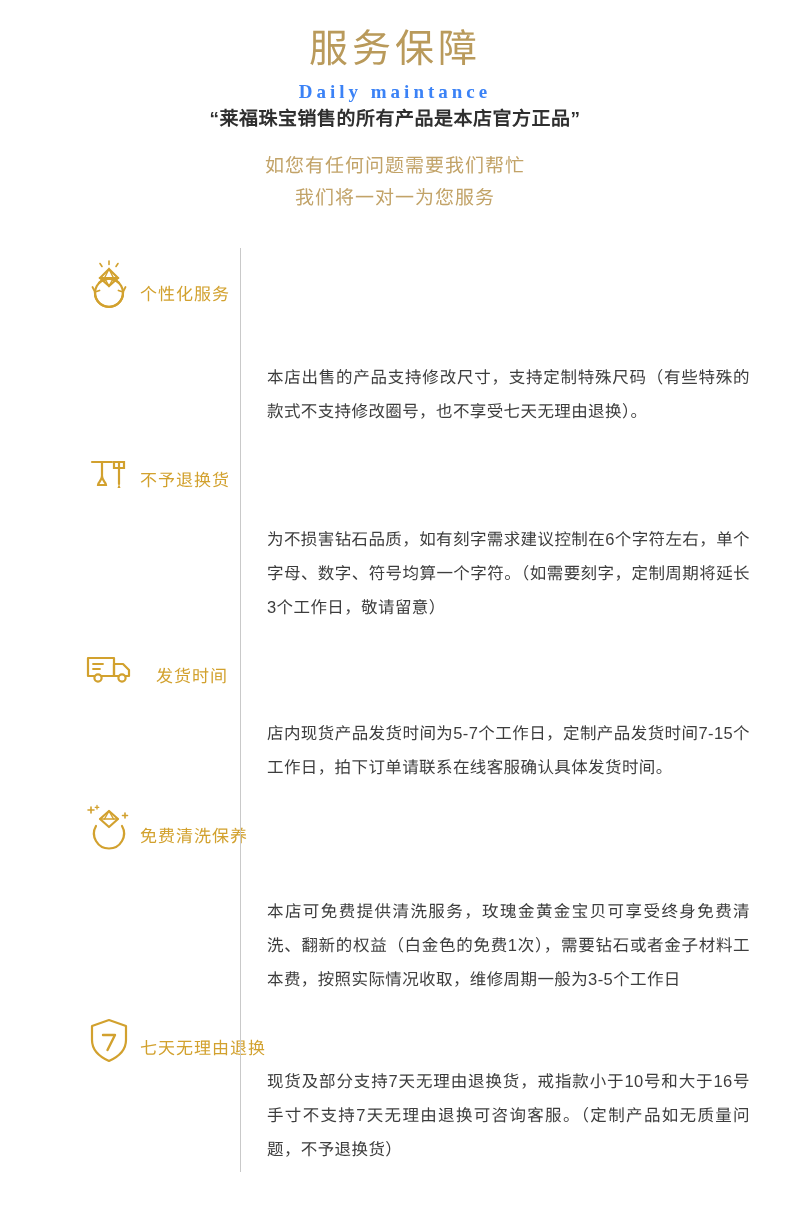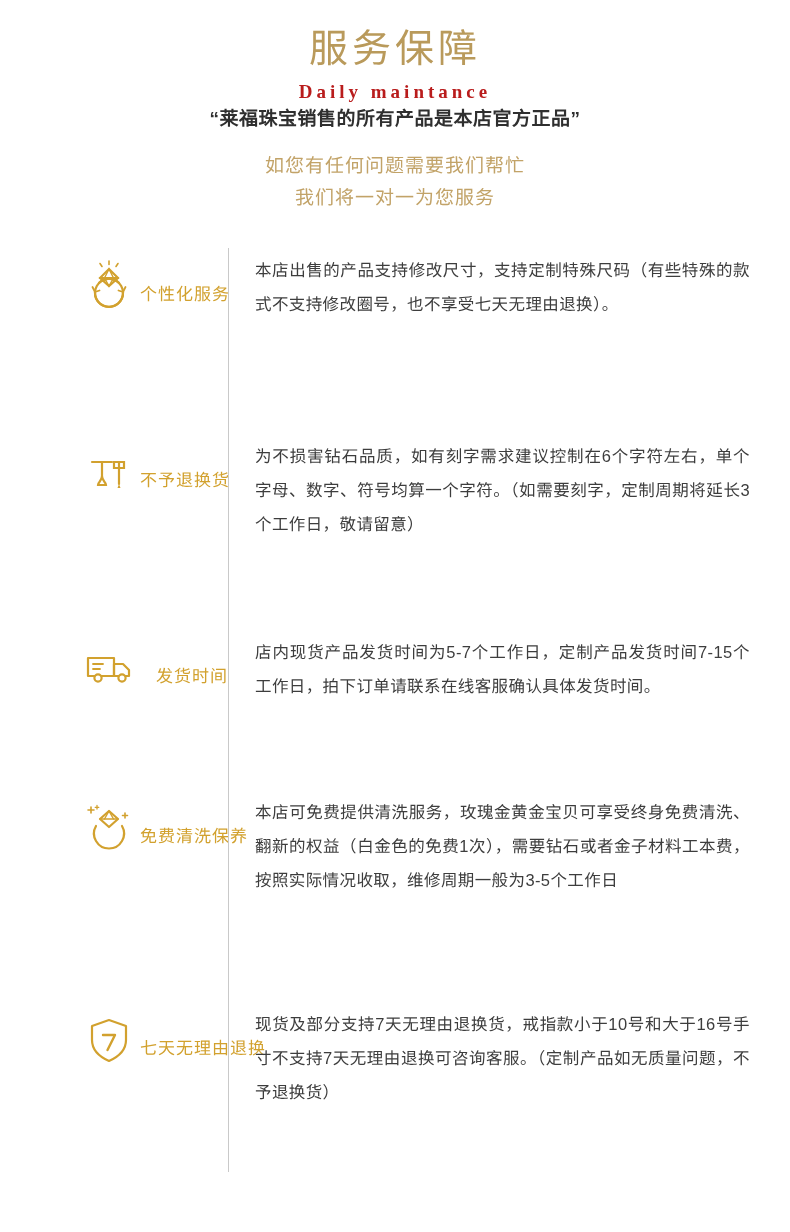--- a/index.html
+++ b/index.html
@@ -37,7 +37,7 @@
     margin-top: 8px;
     font-size: 19px;
     letter-spacing: 4px;
-    color: #b91c1c;
+    color: #3b82f6;
     font-weight: 700;
     font-family: "Liberation Serif", serif;
   }

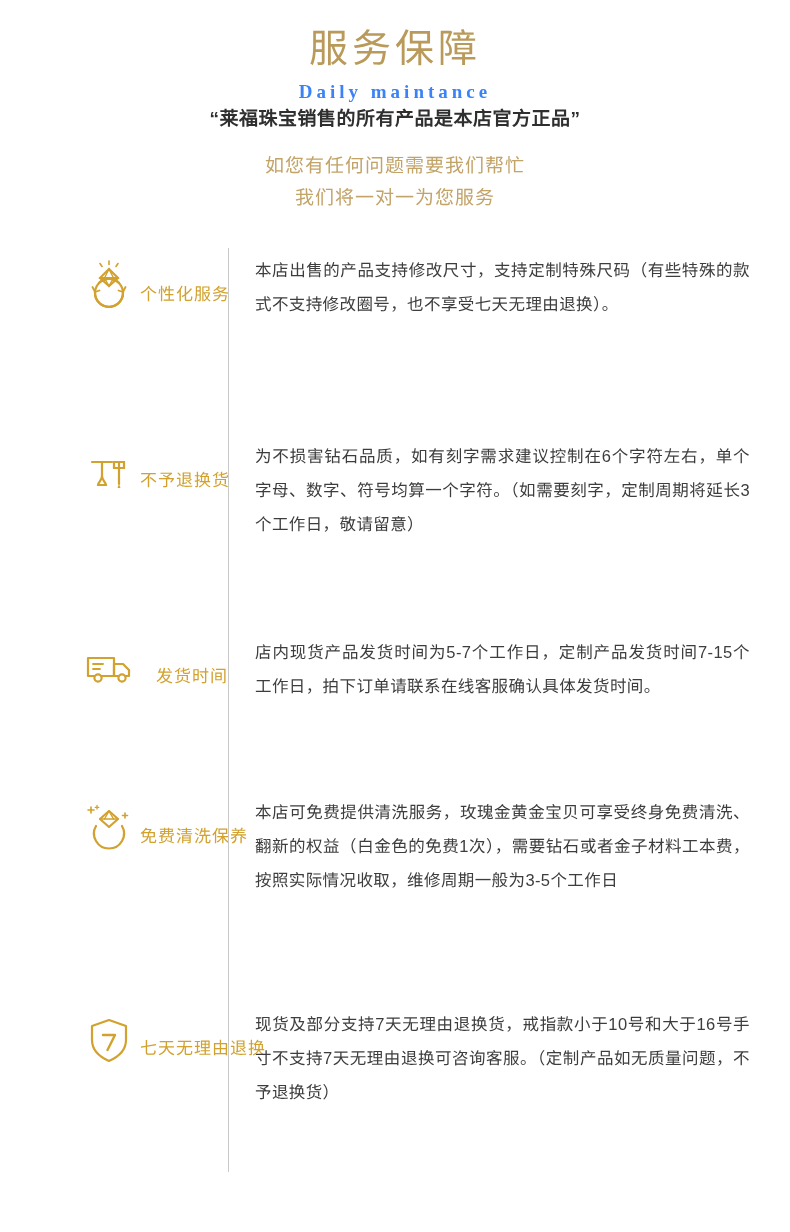--- a/index.html
+++ b/index.html
@@ -95,7 +95,8 @@
     box-sizing: border-box;
     align-self: stretch;
     display: flex;
-    align-items: flex-start;
+    align-items: flex-end;
+    margin-left: 12px;
   }
   .text-col p {
     margin: 0;

